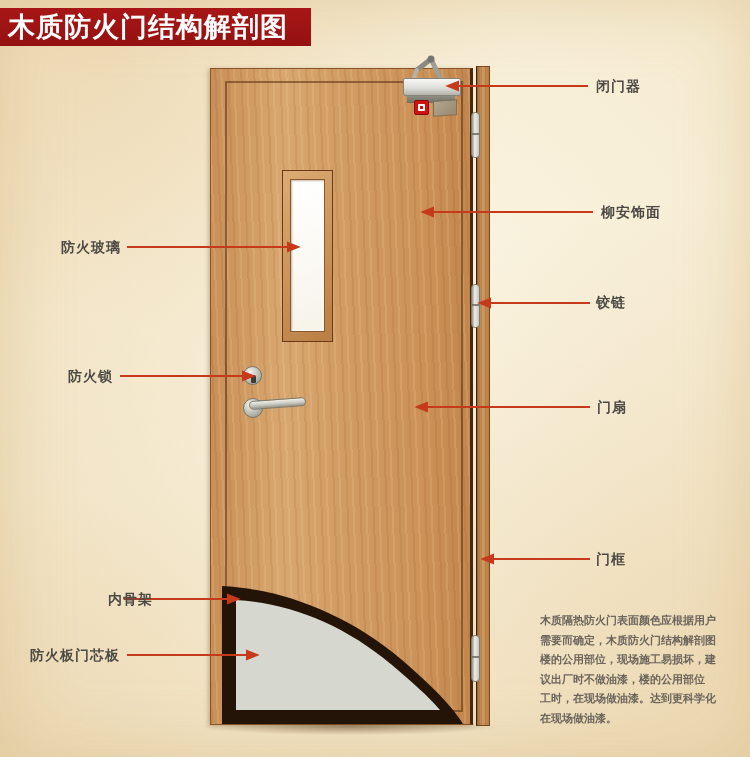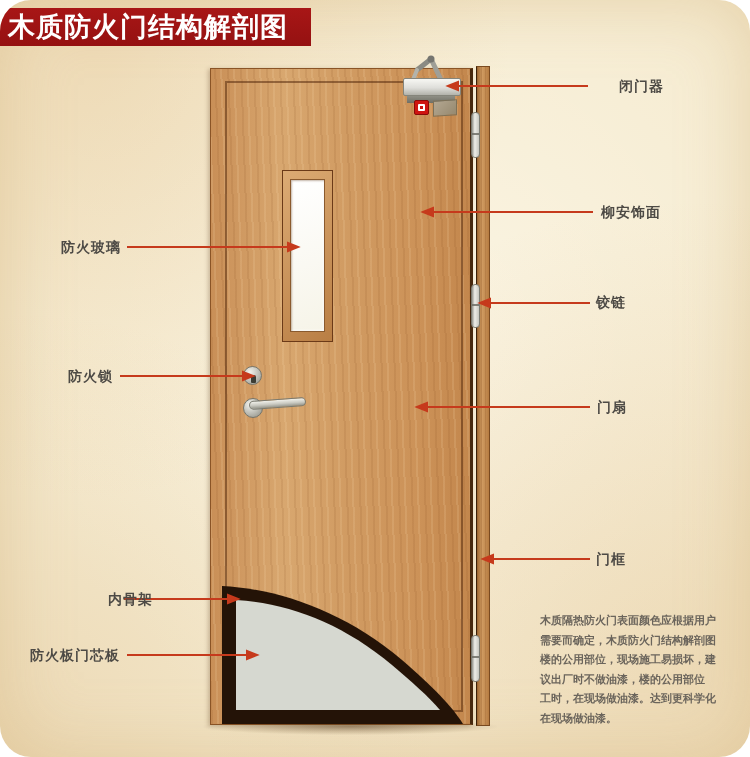--- a/index.html
+++ b/index.html
@@ -14,7 +14,6 @@
       radial-gradient(ellipse at 4% 95%, rgba(210,168,105,.25), transparent 40%),
       radial-gradient(ellipse at 55% 45%, rgba(255,252,242,.55), transparent 70%);
     box-shadow:inset 0 0 70px rgba(200,160,95,.35);
-    border-radius:31px;
   }
   
   .banner{

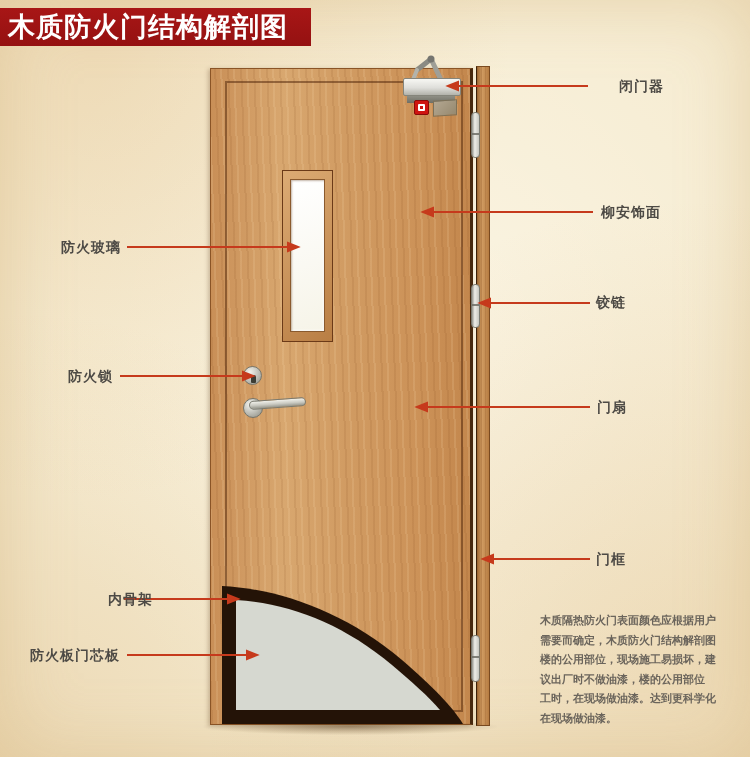--- a/index.html
+++ b/index.html
@@ -228,7 +228,7 @@
   <div class="lbl" style="right:637px;top:368px;">防火锁</div>
   <div class="lbl" style="right:597px;top:591px;">内骨架</div>
   <div class="lbl" style="right:630px;top:647px;">防火板门芯板</div>
-  <div class="lbl" style="left:619px;top:78px;text-align:right;">闭门器</div>
+  <div class="lbl" style="left:596px;top:78px;text-align:right;">闭门器</div>
   <div class="lbl" style="left:601px;top:204px;">柳安饰面</div>
   <div class="lbl" style="left:596px;top:294px;">铰链</div>
   <div class="lbl" style="left:597px;top:399px;">门扇</div>

